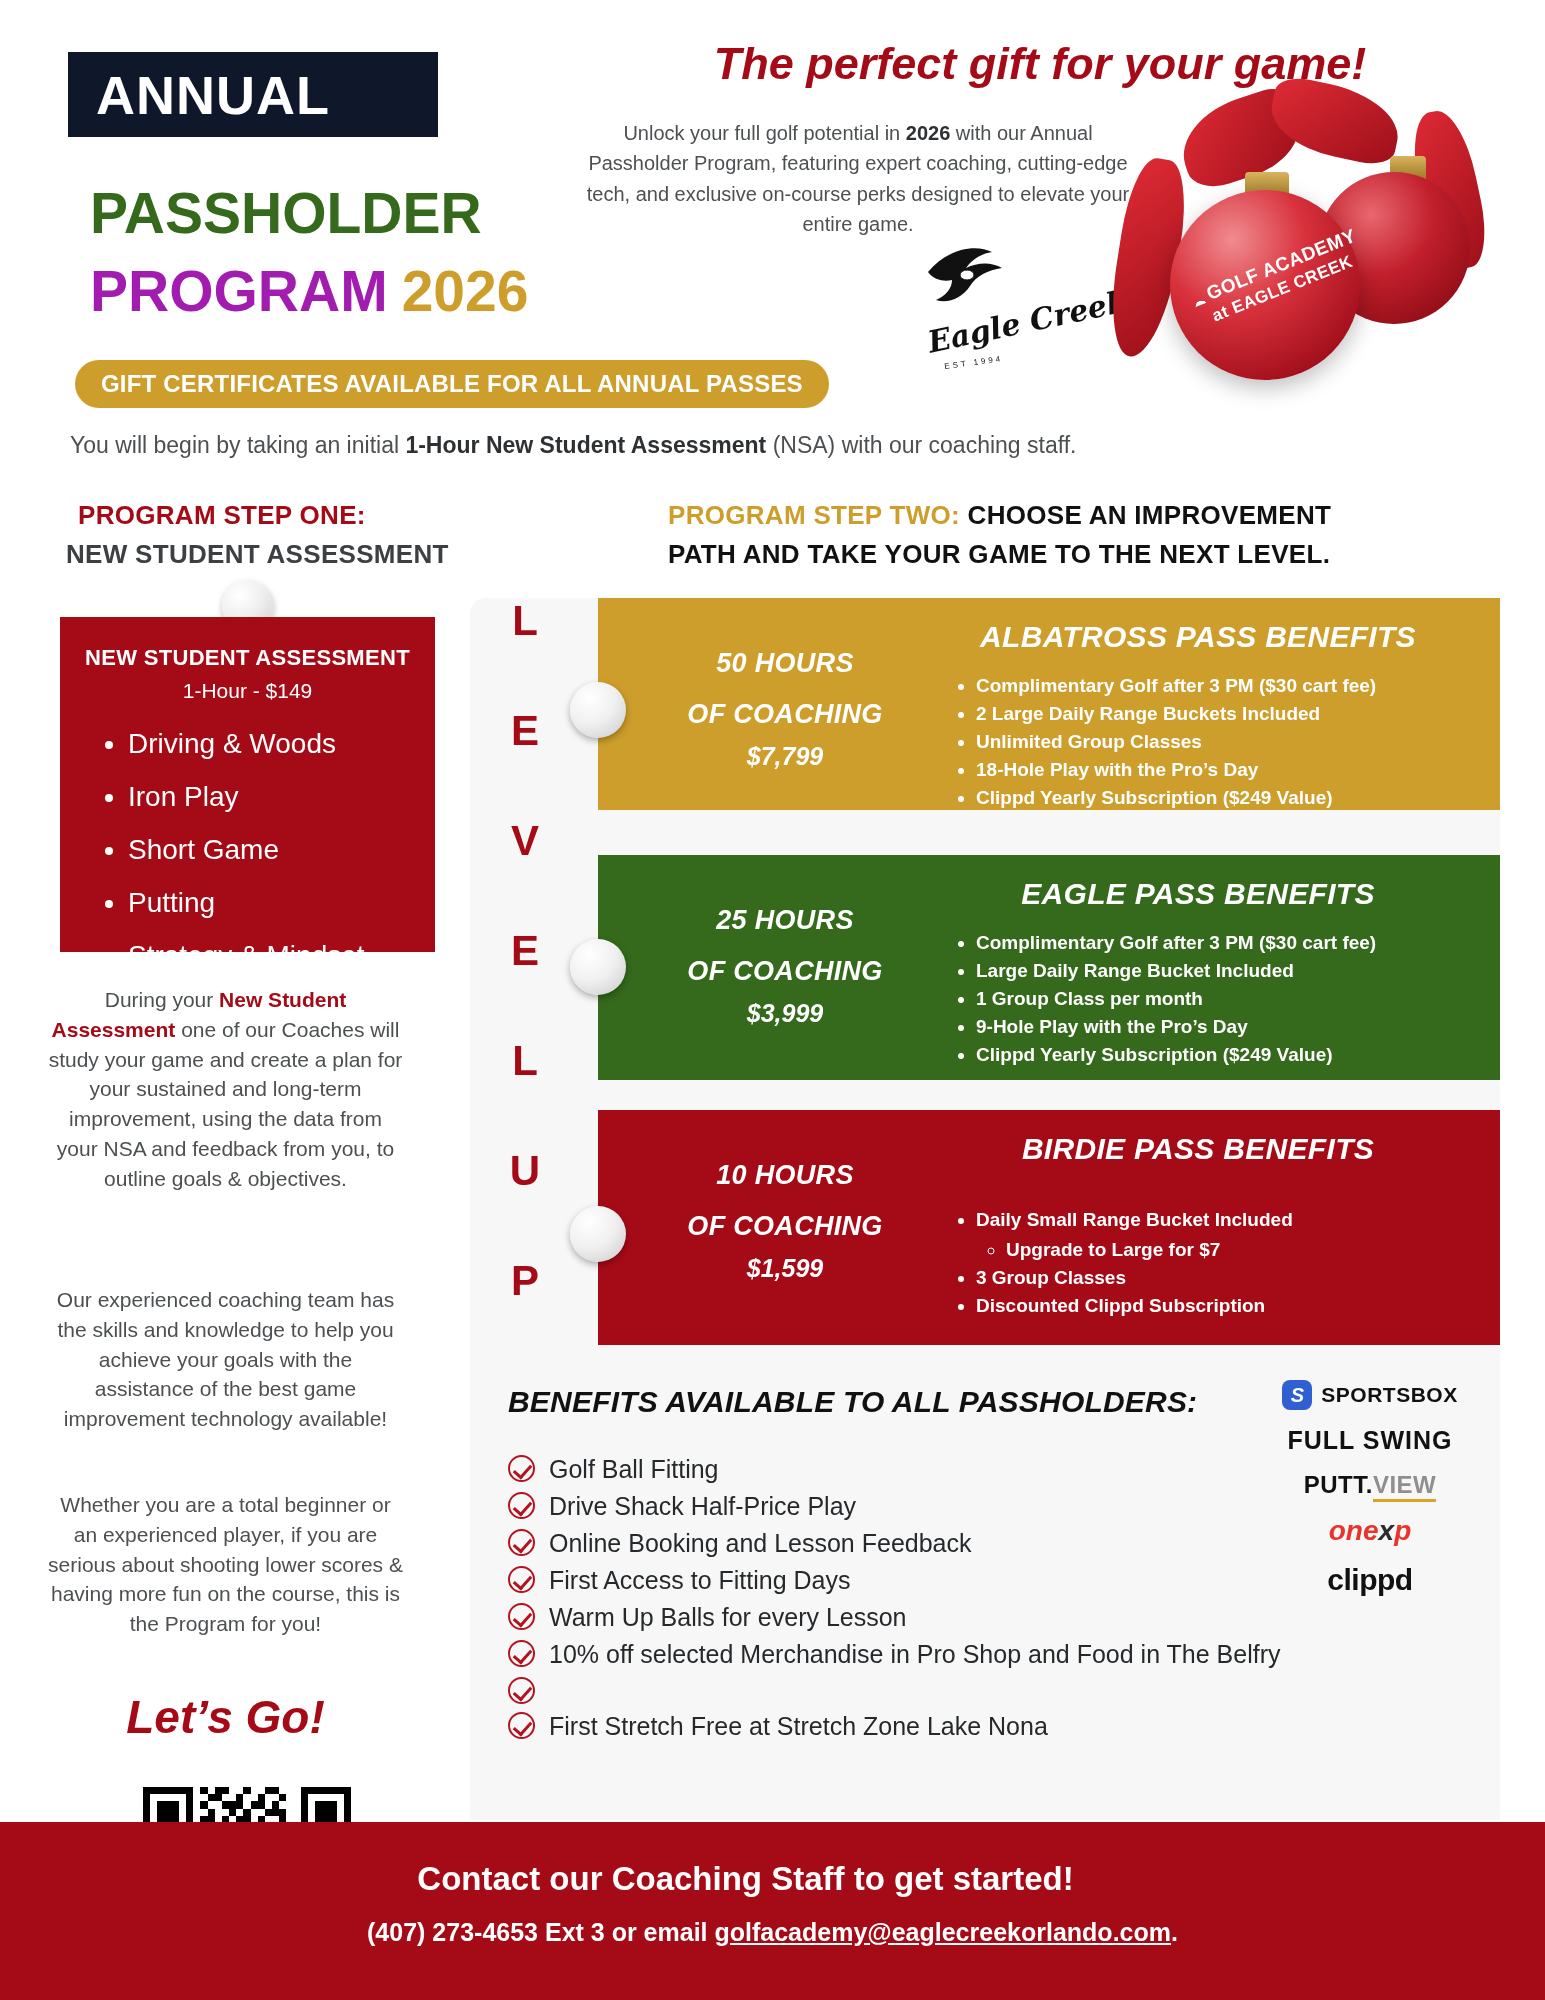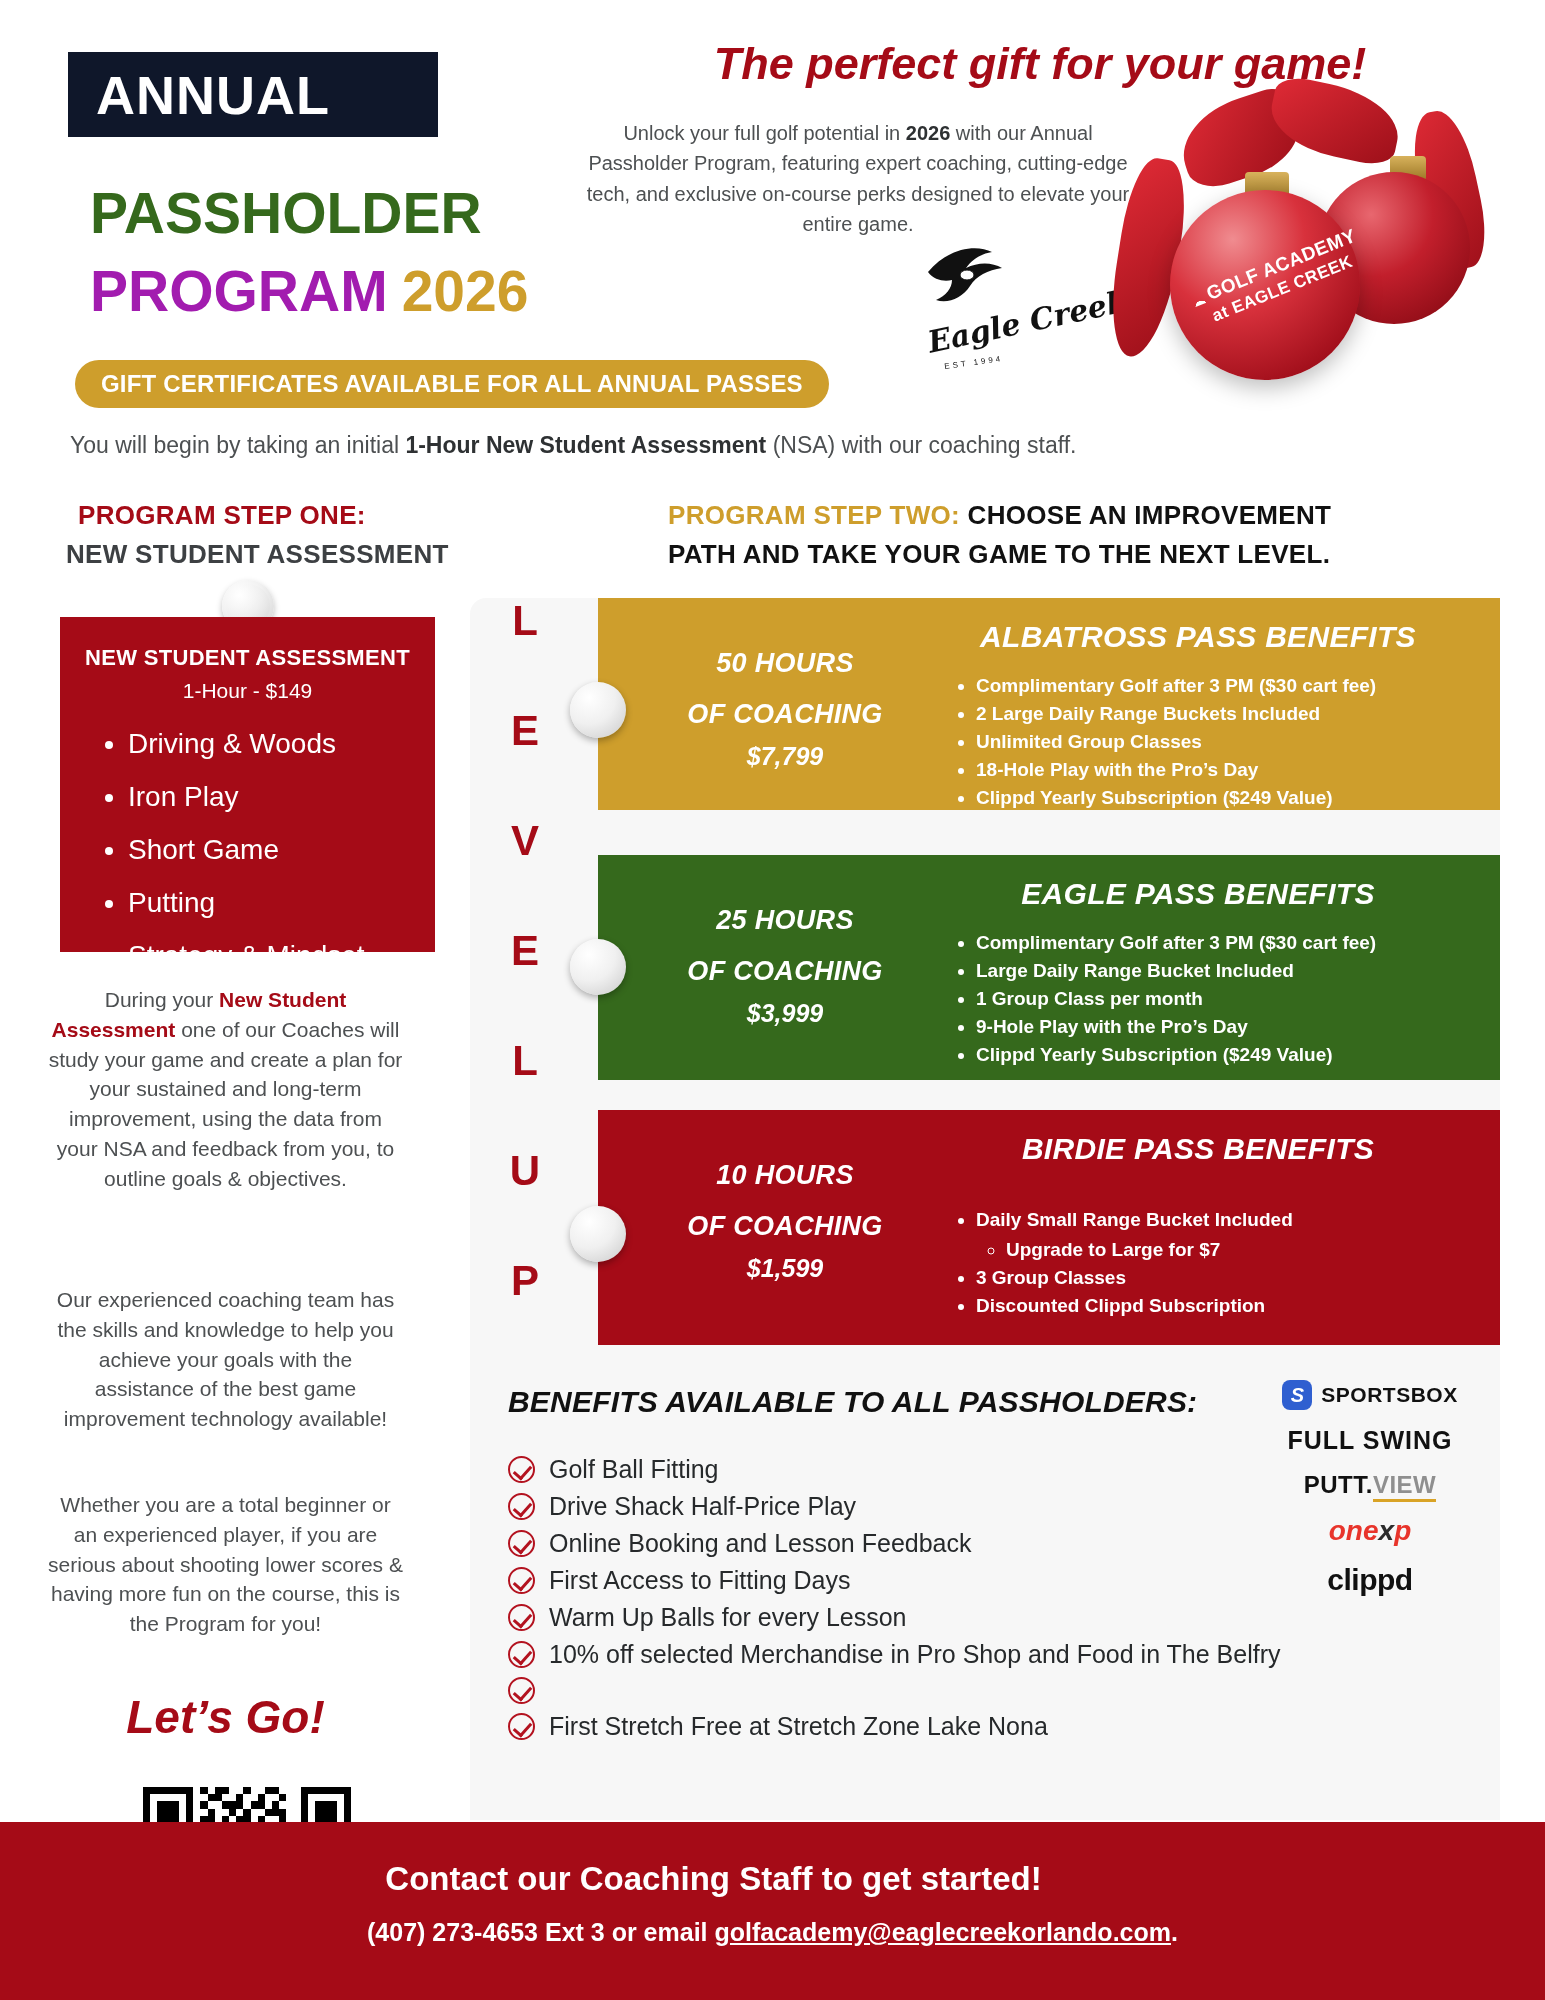--- a/index.html
+++ b/index.html
@@ -173,7 +173,7 @@
     letter-spacing:.2px;
   }
   .allben{position:absolute;left:508px;top:1455px;width:960px;}
-  .allben .row{display:flex;align-items:center;margin-bottom:8px;}
+  .allben .row{display:flex;align-items:flex-start;margin-bottom:8px;}
   .chk{
     flex:0 0 auto;width:27px;height:27px;border-radius:50%;border:2.5px solid #B3121F;
     margin-right:14px;position:relative;box-sizing:border-box;

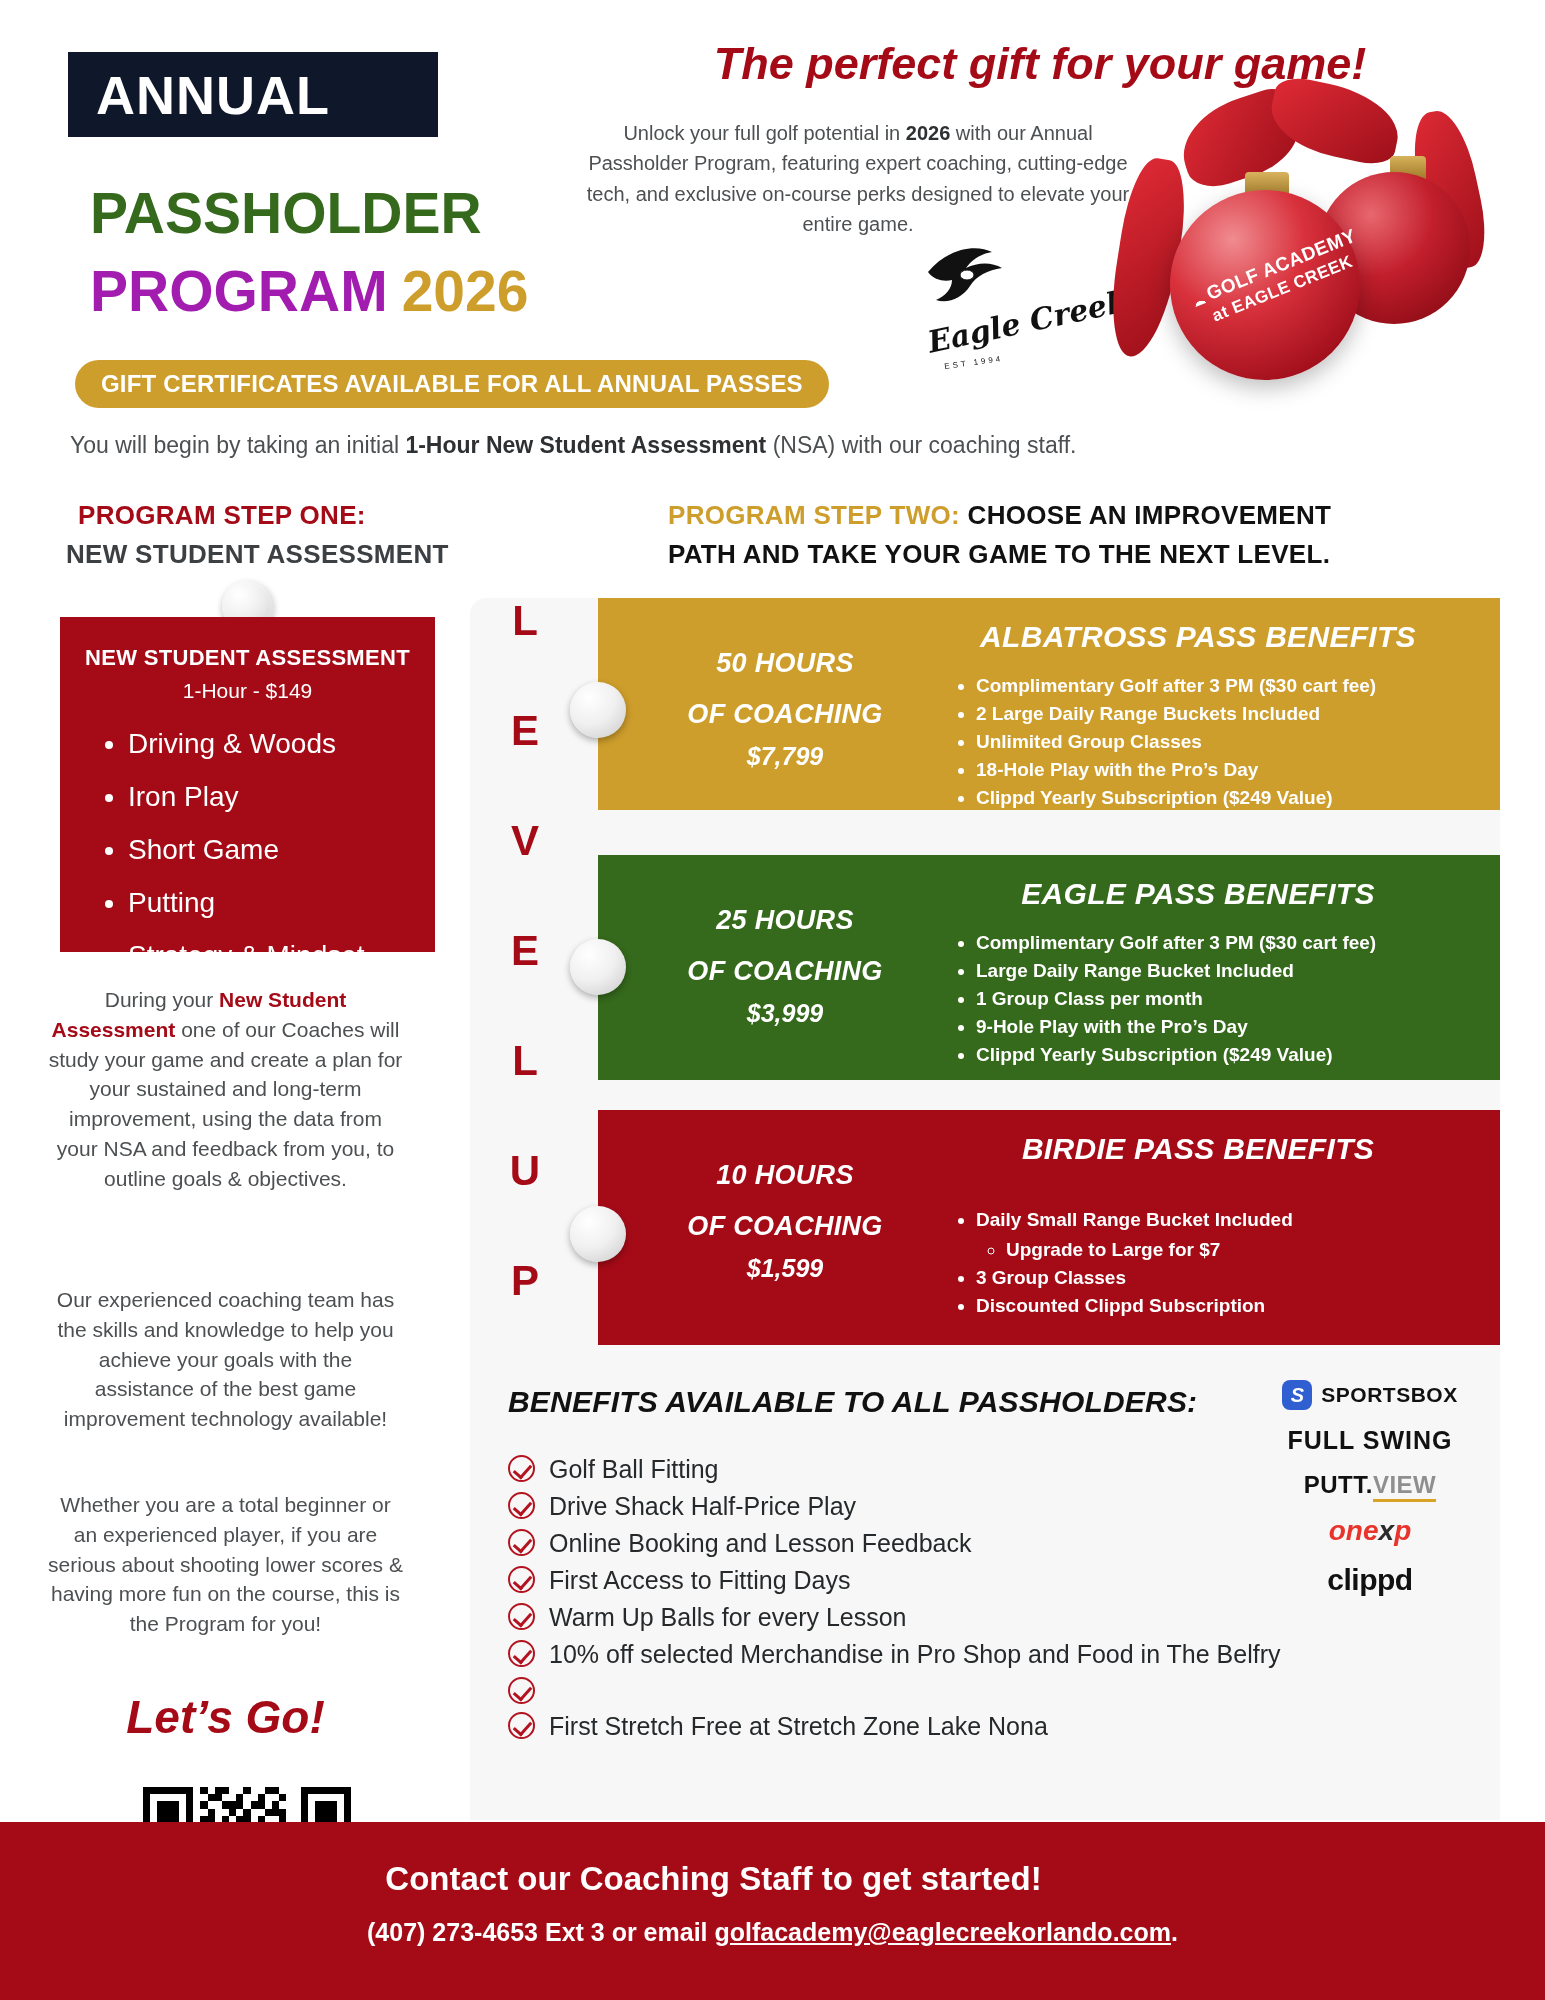--- a/index.html
+++ b/index.html
@@ -202,7 +202,7 @@
 
   
   .footer{position:absolute;left:0;top:1822px;width:1545px;height:178px;background:#A50B17;color:#fff;}
-  .footer .f1{position:absolute;left:8px;top:38px;width:1411px;text-align:center;font-size:33px;font-weight:bold;}
+  .footer .f1{position:absolute;left:0;top:38px;width:1411px;text-align:center;font-size:33px;font-weight:bold;padding-left:40px;}
   .footer .f2{position:absolute;left:0;top:96px;width:1545px;text-align:center;font-size:25px;font-weight:bold;}
   .footer .f2 u{text-decoration:underline;}
 </style>

